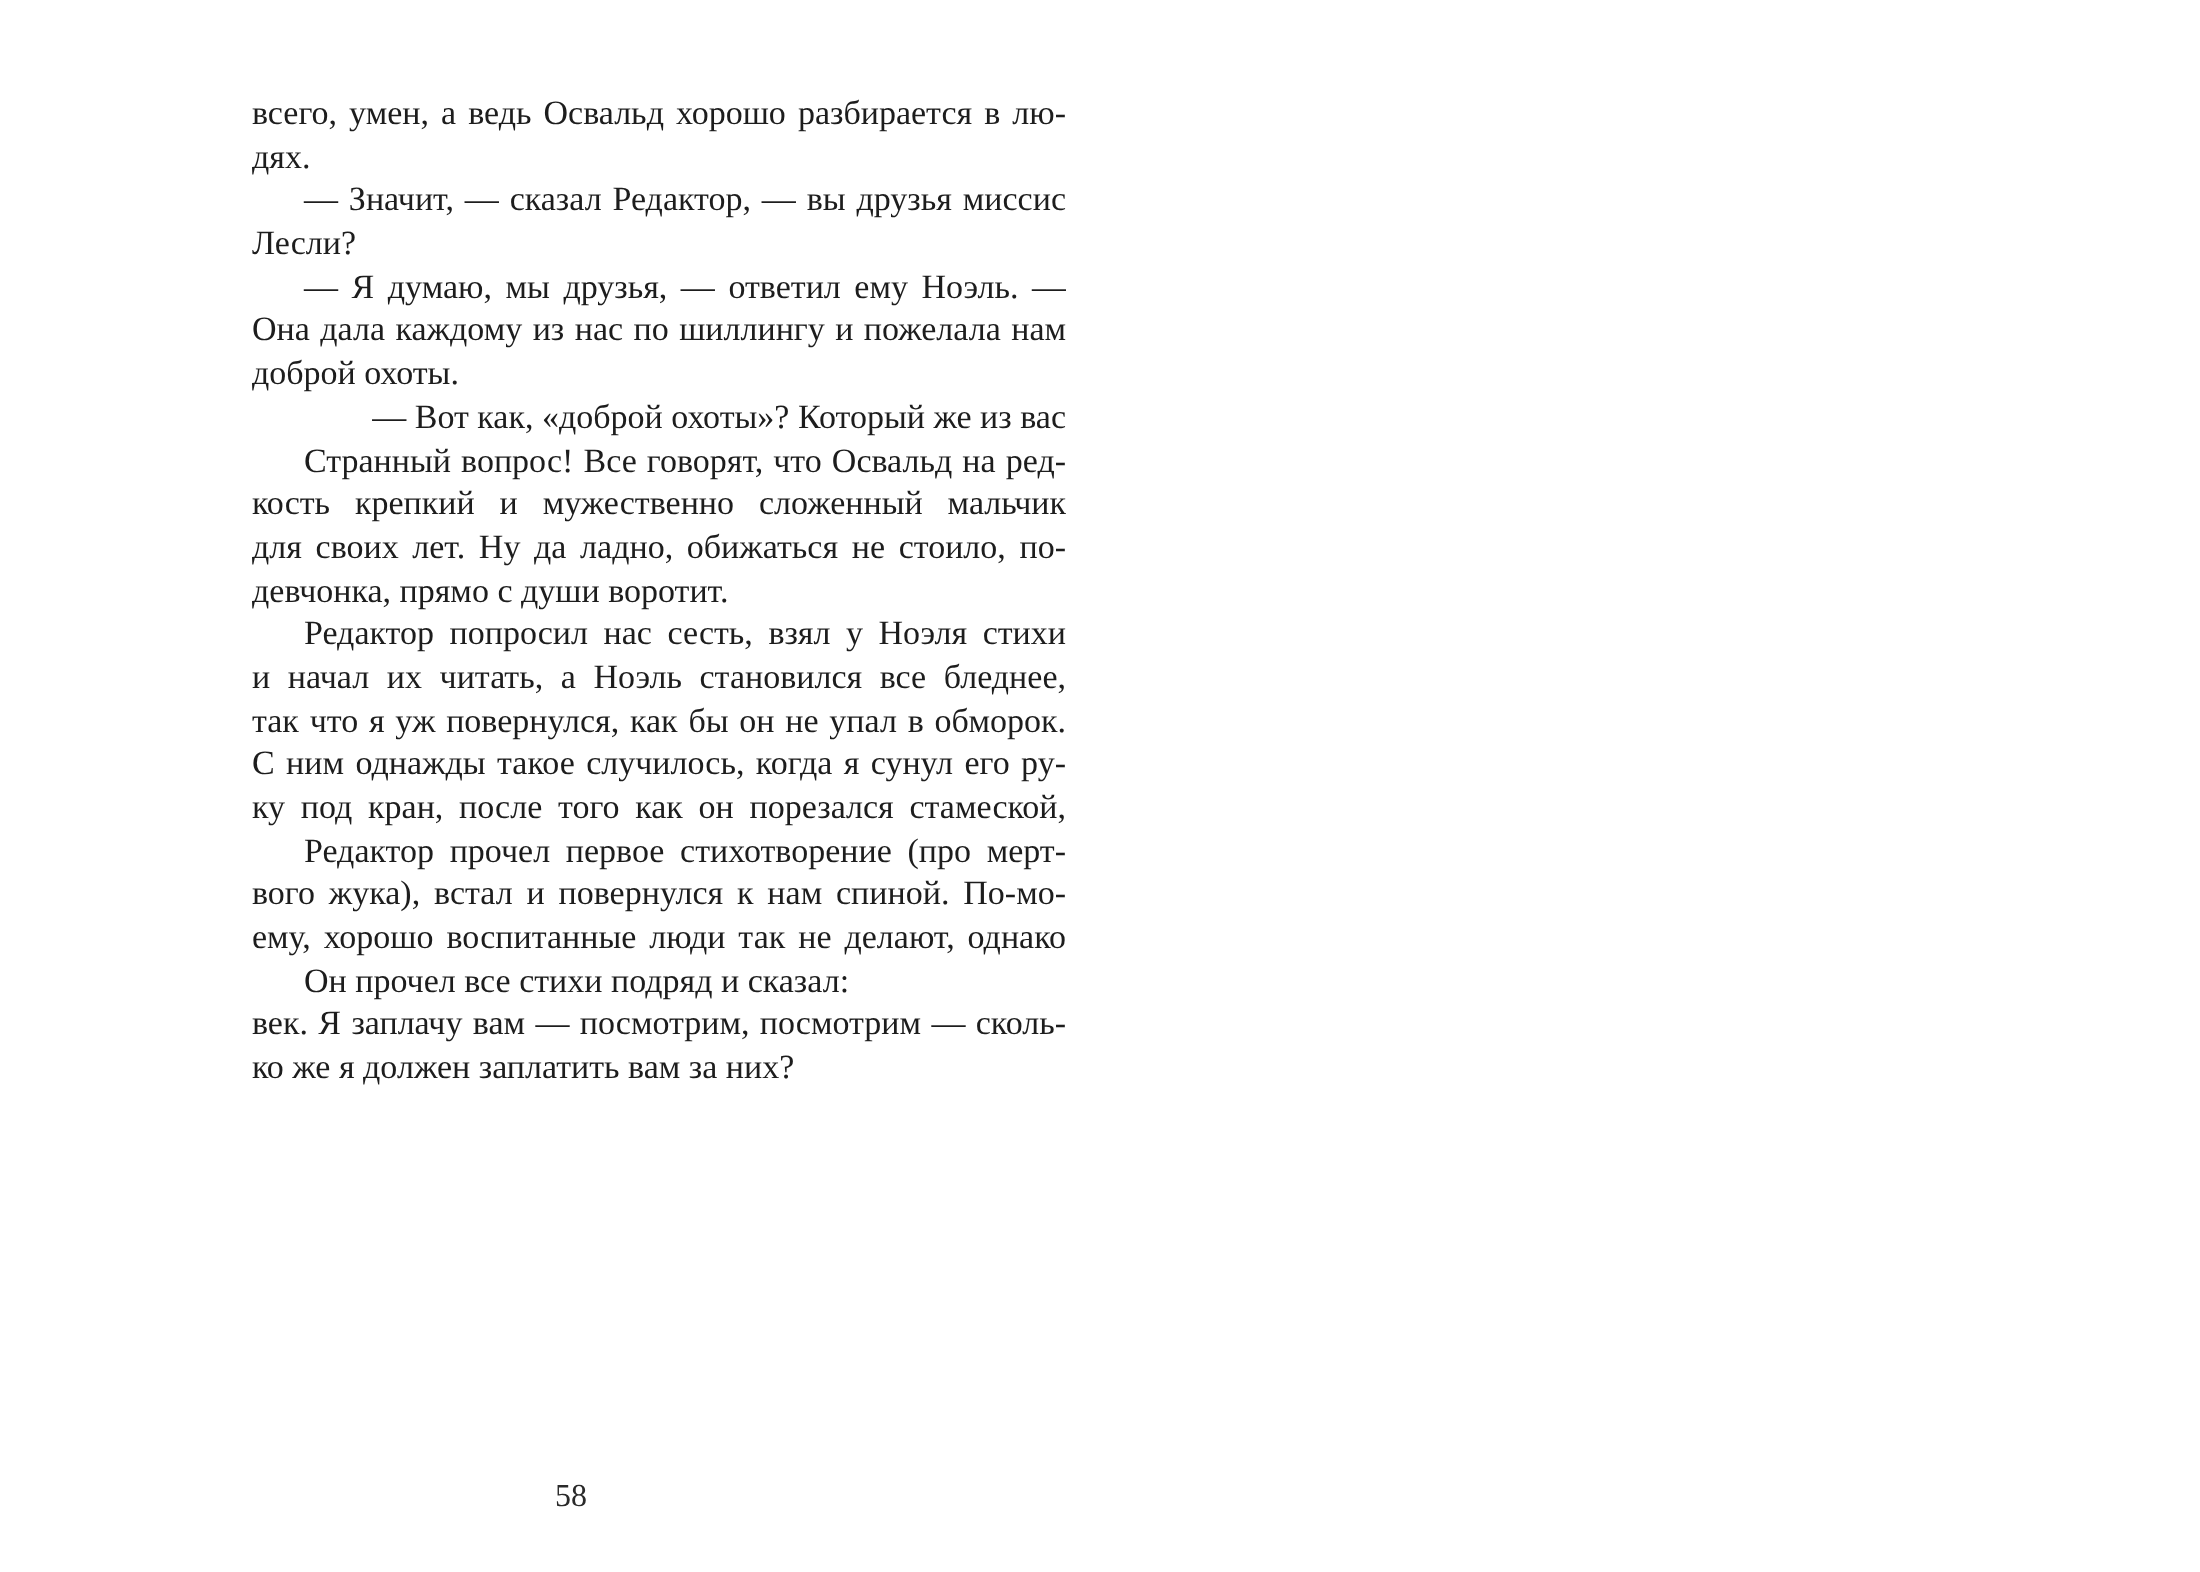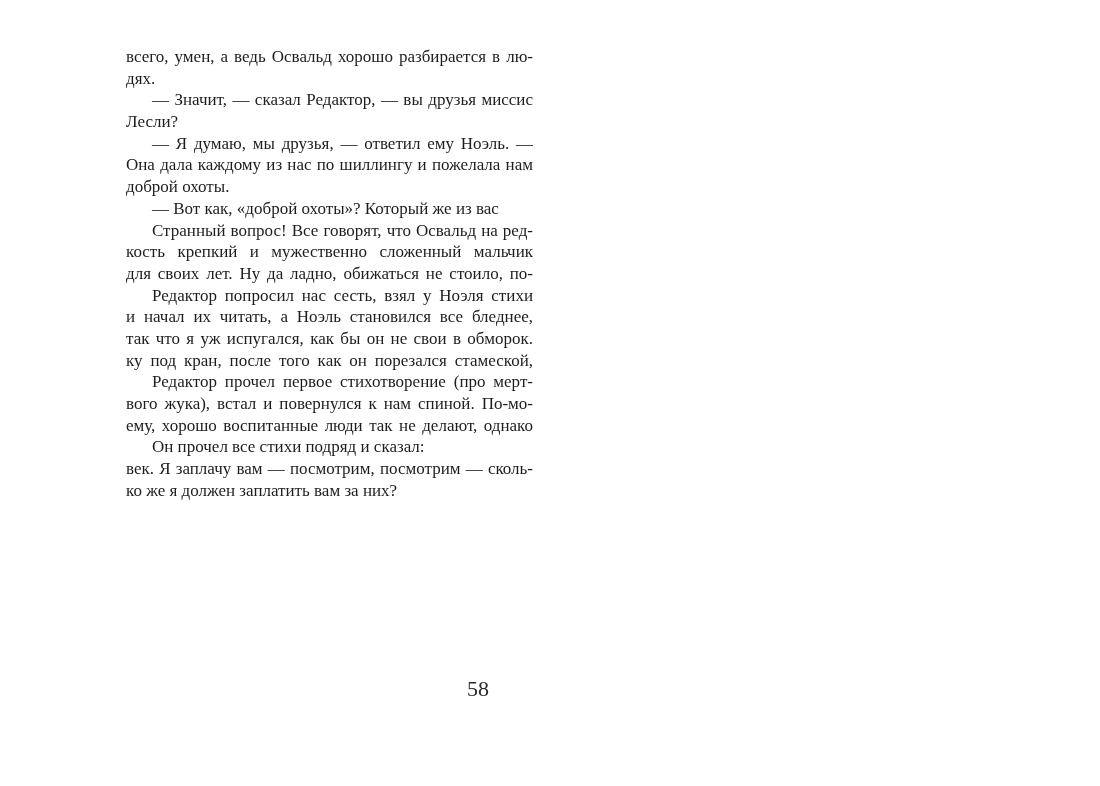--- a/index.html
+++ b/index.html
@@ -18,7 +18,7 @@
     text-align:justify;text-align-last:justify;
     white-space:normal;
   }
-  .line.last{text-align:left;text-align-last:left;}
+  .line.last{text-align:right;text-align-last:left;}
   .line.indent{text-indent:26px;}
   .page-number{
     position:absolute;top:676px;text-align:right;

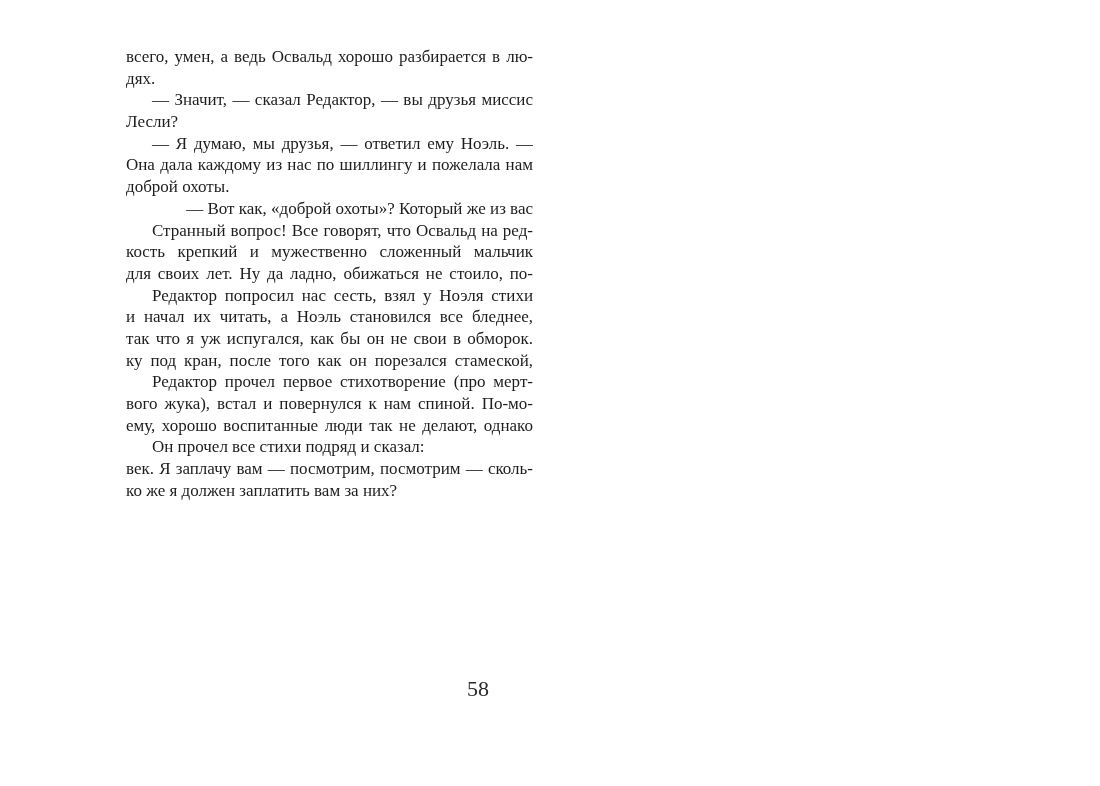--- a/index.html
+++ b/index.html
@@ -43,6 +43,7 @@
       <div class="line indent">Странный вопрос! Все говорят, что Освальд на ред-</div>
       <div class="line">кость крепкий и мужественно сложенный мальчик</div>
       <div class="line">для своих лет. Ну да ладно, обижаться не стоило, по-</div>
+      <div class="line last">девчонка, прямо с души воротит.</div>
       <div class="line indent">Редактор попросил нас сесть, взял у Ноэля стихи</div>
       <div class="line">и начал их читать, а Ноэль становился все бледнее,</div>
       <div class="line">так что я уж испугался, как бы он не свои в обморок.</div>

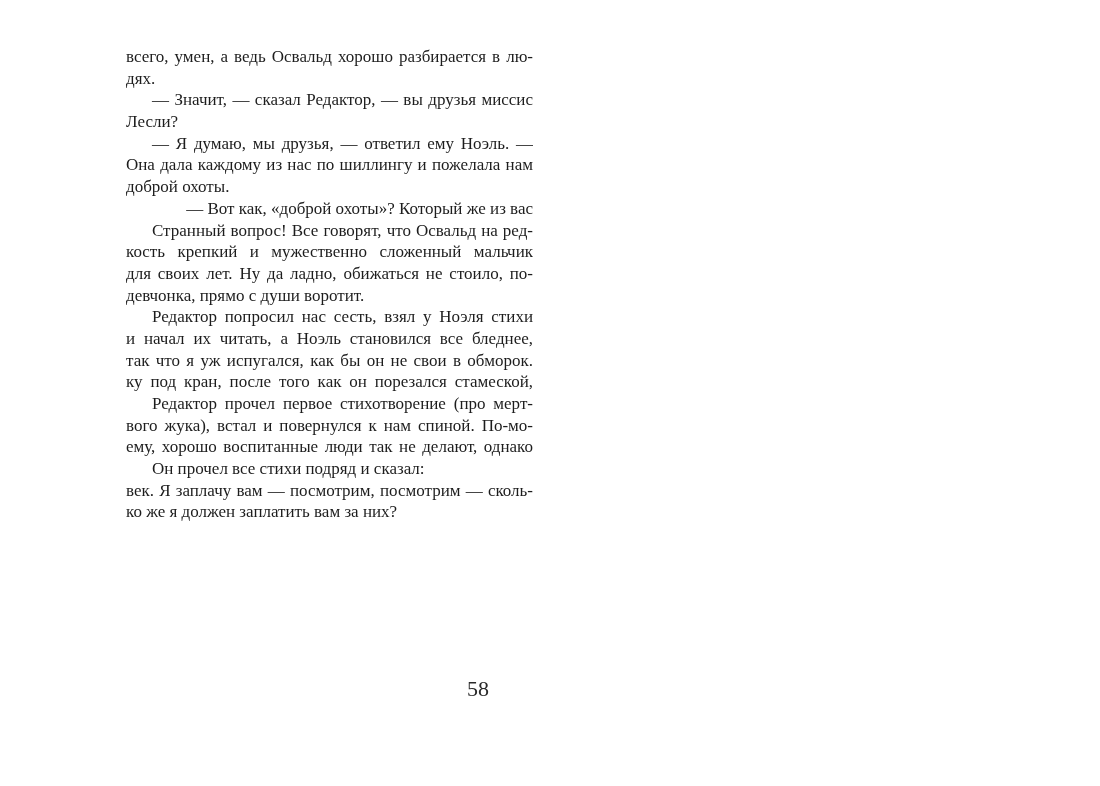--- a/index.html
+++ b/index.html
@@ -46,7 +46,7 @@
       <div class="line last">девчонка, прямо с души воротит.</div>
       <div class="line indent">Редактор попросил нас сесть, взял у Ноэля стихи</div>
       <div class="line">и начал их читать, а Ноэль становился все бледнее,</div>
-      <div class="line">так что я уж испугался, как бы он не свои в обморок.</div>
+      <div class="line">так что я уж повернулся, как бы он не упал в обморок.</div>
       <div class="line">ку под кран, после того как он порезался стамеской,</div>
       <div class="line indent">Редактор прочел первое стихотворение (про мерт-</div>
       <div class="line">вого жука), встал и повернулся к нам спиной. По-мо-</div>

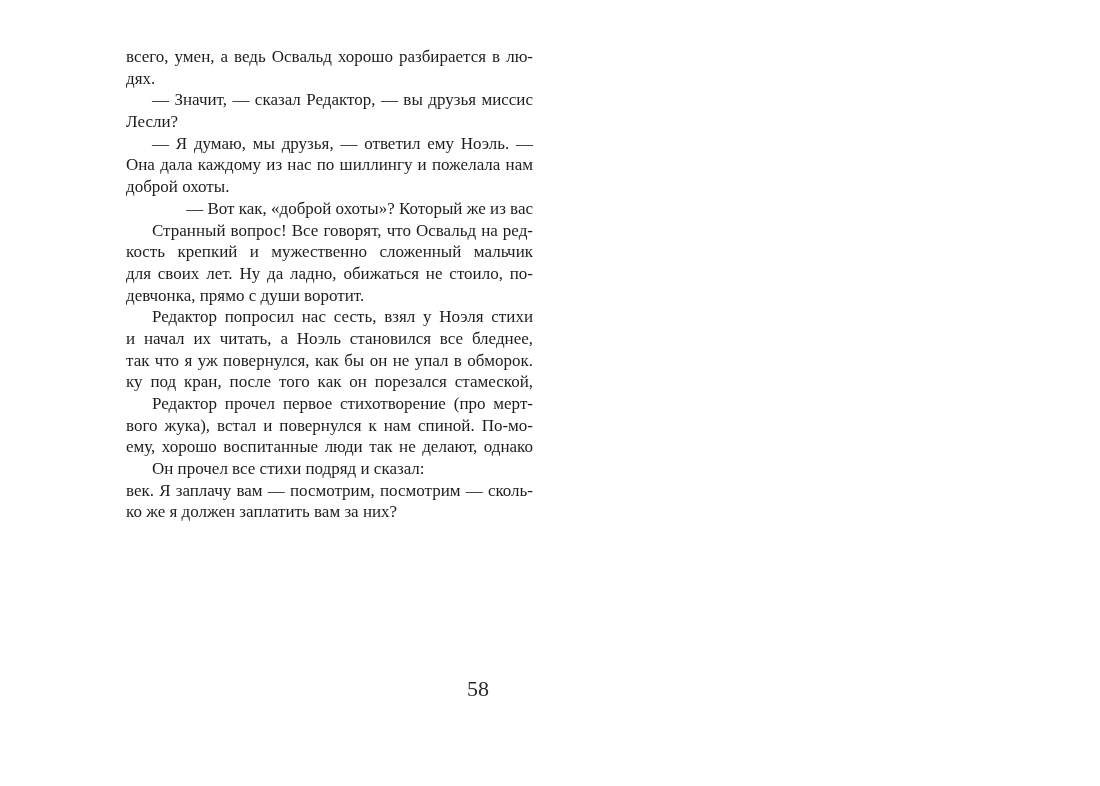--- a/index.html
+++ b/index.html
@@ -47,6 +47,7 @@
       <div class="line indent">Редактор попросил нас сесть, взял у Ноэля стихи</div>
       <div class="line">и начал их читать, а Ноэль становился все бледнее,</div>
       <div class="line">так что я уж повернулся, как бы он не упал в обморок.</div>
+      <div class="line">С ним однажды такое случилось, когда я сунул его ру-</div>
       <div class="line">ку под кран, после того как он порезался стамеской,</div>
       <div class="line indent">Редактор прочел первое стихотворение (про мерт-</div>
       <div class="line">вого жука), встал и повернулся к нам спиной. По-мо-</div>

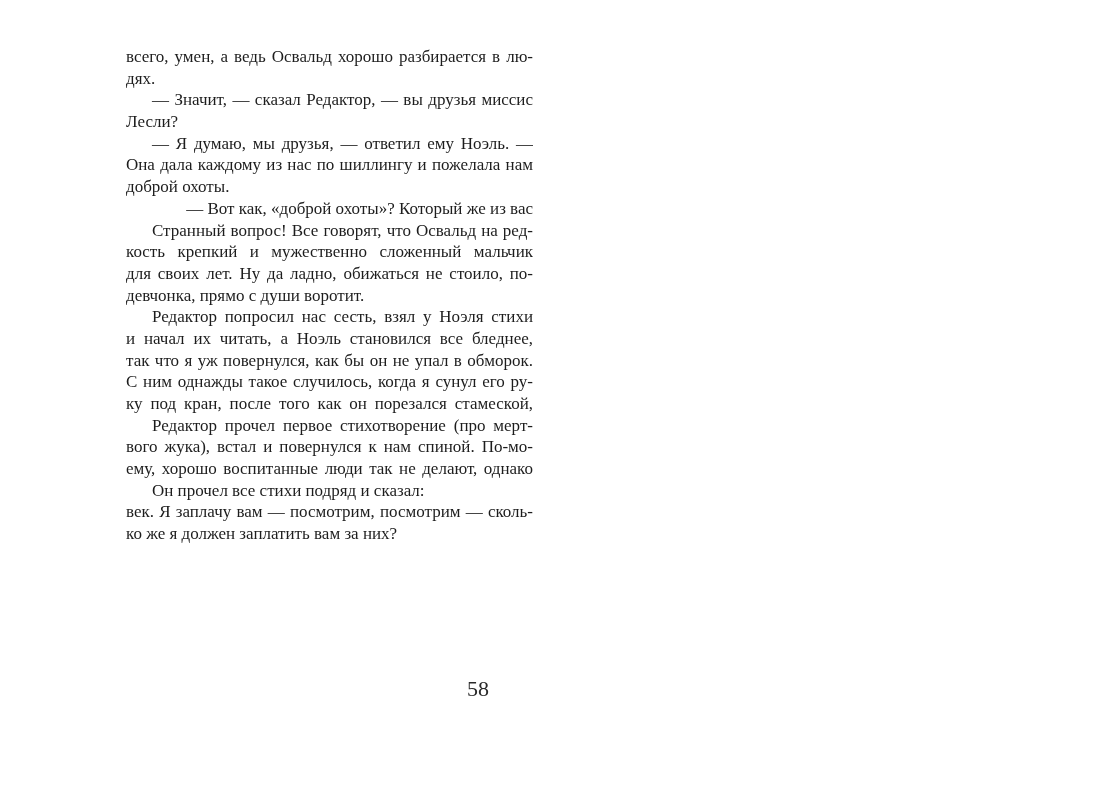--- a/index.html
+++ b/index.html
@@ -21,8 +21,8 @@
   .line.last{text-align:right;text-align-last:left;}
   .line.indent{text-indent:26px;}
   .page-number{
-    position:absolute;top:676px;text-align:right;
-    font-size:22px;color:#2a2a2a;
+    position:absolute;top:740px;text-align:center;
+    font-size:16px;color:#2a2a2a;
     font-feature-settings:"onum";
   }
   #page-number-left{left:82px;width:407px;}

